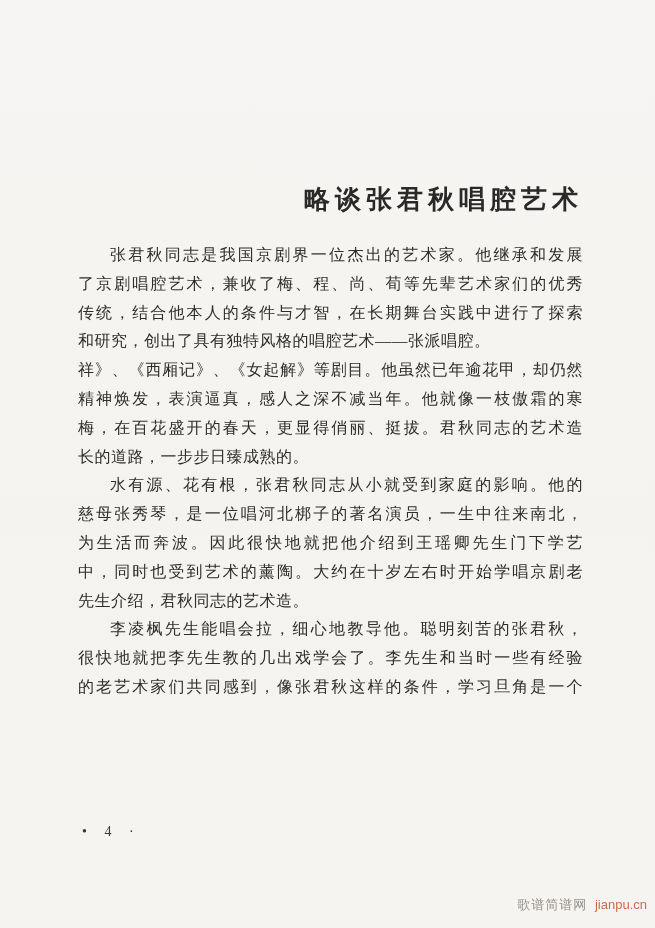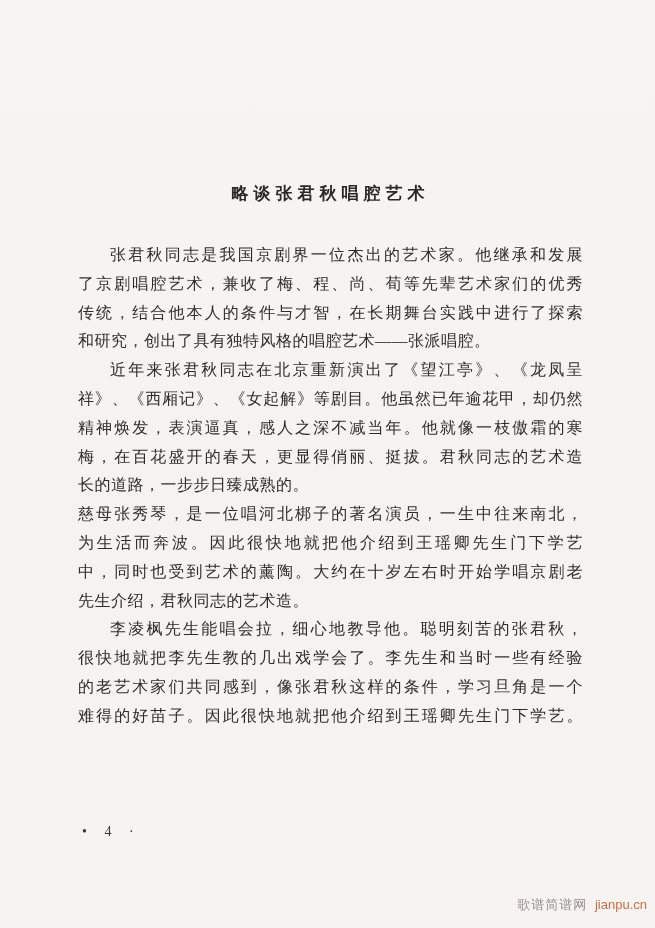--- a/index.html
+++ b/index.html
@@ -22,8 +22,8 @@
     top: 182px;
     left: 78px;
     width: 505px;
-    text-align: center;
-    font-size: 17px;
+    text-align: right;
+    font-size: 26px;
     font-weight: bold;
     letter-spacing: 5px;
     color: #2b2927;

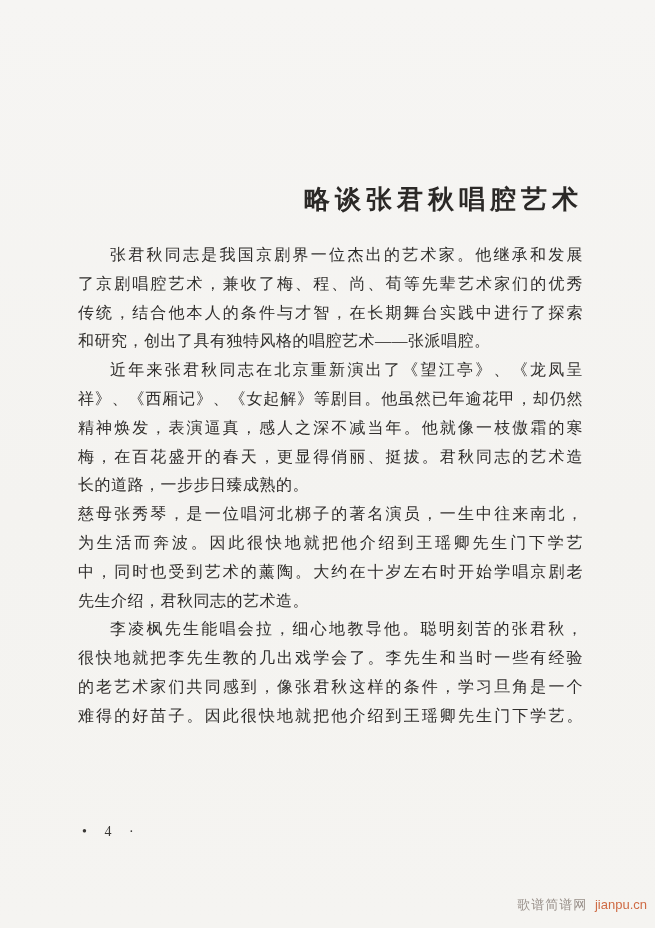--- a/index.html
+++ b/index.html
@@ -88,7 +88,6 @@
     <div class="line">了京剧唱腔艺术，兼收了梅、程、尚、荀等先辈艺术家们的优秀</div>
     <div class="line">传统，结合他本人的条件与才智，在长期舞台实践中进行了探索</div>
     <div class="line short">和研究，创出了具有独特风格的唱腔艺术——张派唱腔。</div>
-    <div class="line indent">近年来张君秋同志在北京重新演出了《望江亭》、《龙凤呈</div>
     <div class="line">祥》、《西厢记》、《女起解》等剧目。他虽然已年逾花甲，却仍然</div>
     <div class="line">精神焕发，表演逼真，感人之深不减当年。他就像一枝傲霜的寒</div>
     <div class="line">梅，在百花盛开的春天，更显得俏丽、挺拔。君秋同志的艺术造</div>

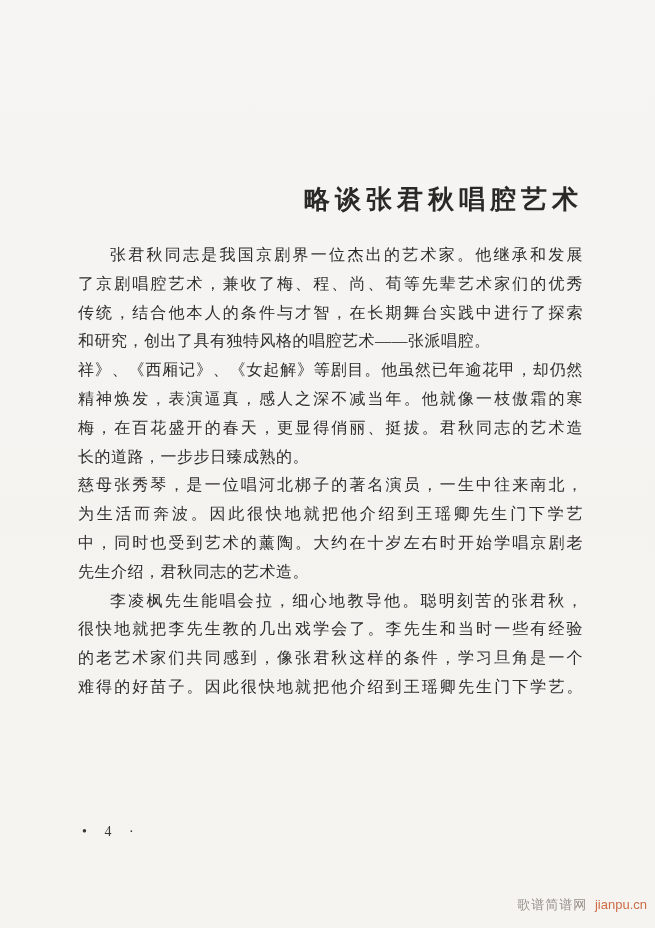--- a/index.html
+++ b/index.html
@@ -92,6 +92,7 @@
     <div class="line">精神焕发，表演逼真，感人之深不减当年。他就像一枝傲霜的寒</div>
     <div class="line">梅，在百花盛开的春天，更显得俏丽、挺拔。君秋同志的艺术造</div>
     <div class="line short">长的道路，一步步日臻成熟的。</div>
+    <div class="line indent">水有源、花有根，张君秋同志从小就受到家庭的影响。他的</div>
     <div class="line">慈母张秀琴，是一位唱河北梆子的著名演员，一生中往来南北，</div>
     <div class="line">为生活而奔波。因此很快地就把他介绍到王瑶卿先生门下学艺</div>
     <div class="line">中，同时也受到艺术的薰陶。大约在十岁左右时开始学唱京剧老</div>

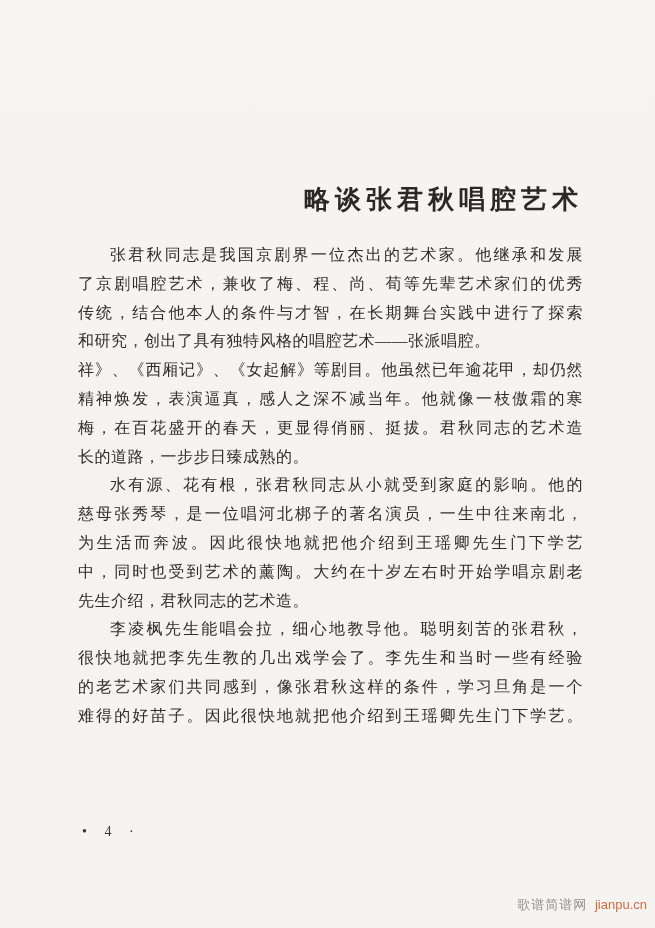--- a/index.html
+++ b/index.html
@@ -100,7 +100,6 @@
     <div class="line indent">李凌枫先生能唱会拉，细心地教导他。聪明刻苦的张君秋，</div>
     <div class="line">很快地就把李先生教的几出戏学会了。李先生和当时一些有经验</div>
     <div class="line">的老艺术家们共同感到，像张君秋这样的条件，学习旦角是一个</div>
-    <div class="line">难得的好苗子。因此很快地就把他介绍到王瑶卿先生门下学艺。</div>
   </div>
 
   <div class="page-number">• 4 ·</div>

